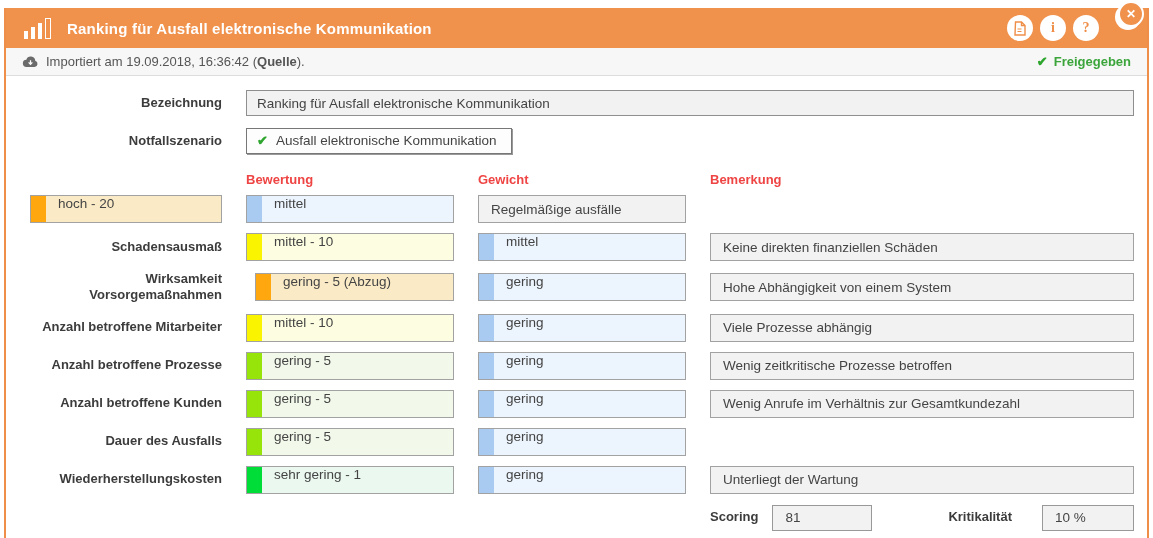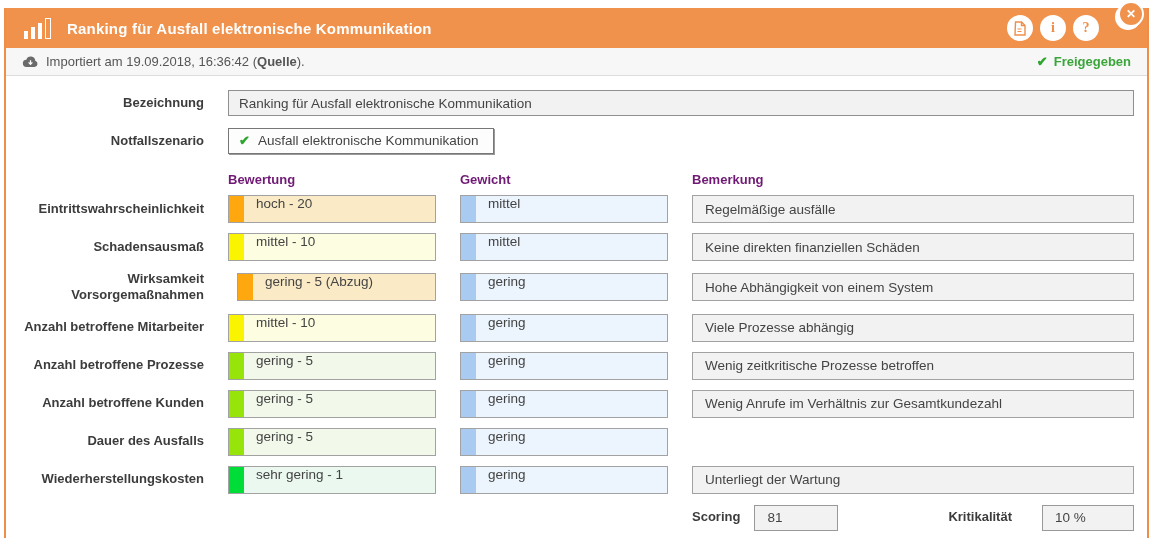--- a/index.html
+++ b/index.html
@@ -33,7 +33,7 @@
   .status { margin-left: auto; color: #3ba53b; font-weight: 700; display: flex; align-items: center; gap: 6px; }
 
   
-  .content { padding: 13px 13px 0 6px; }
+  .content { padding: 13px 13px 0 24px; }
   .row { display: grid; grid-template-columns: 192px 208px 208px 1fr; column-gap: 24px;
     align-items: center; margin-bottom: 10px; min-height: 28px; }
   .lbl { text-align: right; font-size: 13px; font-weight: 600; color: #3c3c3c; line-height: 1.25; }

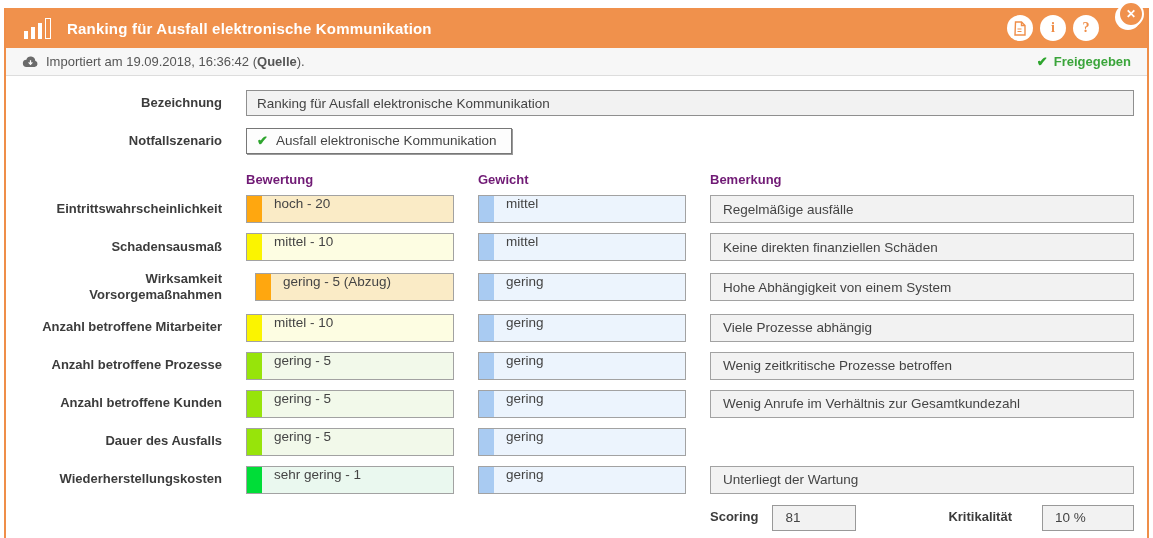--- a/index.html
+++ b/index.html
@@ -37,7 +37,7 @@
   .row { display: grid; grid-template-columns: 192px 208px 208px 1fr; column-gap: 24px;
     align-items: center; margin-bottom: 10px; min-height: 28px; }
   .lbl { text-align: right; font-size: 13px; font-weight: 600; color: #3c3c3c; line-height: 1.25; }
-  .colhead { font-size: 13px; font-weight: 600; color: #701a75; }
+  .colhead { font-size: 13px; font-weight: 600; color: #ef4444; }
   .hdr-row { margin-bottom: 8px; min-height: 16px; margin-top: 16px; }
 
   .text-input { height: 26px; width: 100%; background: #f2f2f2; border: 1px solid #8f8f8f;

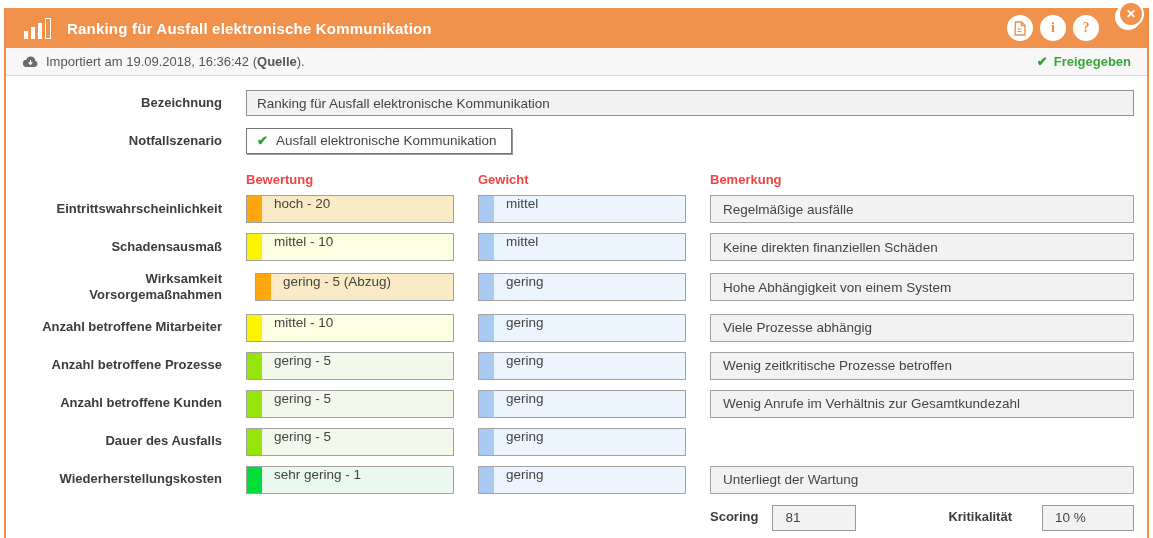--- a/index.html
+++ b/index.html
@@ -136,7 +136,6 @@
 
     <div id="rows">
   <div class="row">
-    <span class="lbl">Eintrittswahrscheinlichkeit</span>
     <div class="rating-field" style="background: rgb(250, 235, 198);">
       <span class="stripe" style="background: rgb(255, 167, 15);"></span>
       <span class="rating-text">hoch - 20</span>

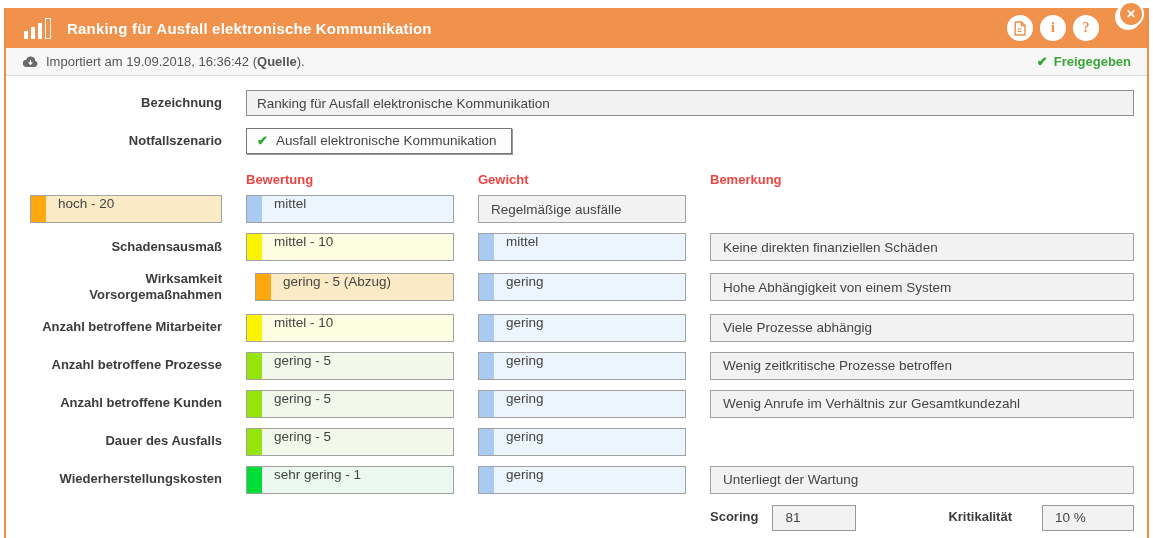--- a/index.html
+++ b/index.html
@@ -59,7 +59,7 @@
 
   .footer-cell { grid-column: 4 / 5; display: flex; align-items: center; justify-content: space-between; gap: 16px; }
   .footer-group { display: flex; align-items: center; gap: 14px; }
-  .score-input { width: 84px; height: 26px; background: #f2f2f2; border: 1px solid #999;
+  .score-input { width: 100px; height: 26px; background: #f2f2f2; border: 1px solid #999;
     font-size: 13.5px; color: #444; padding: 0 12px; font-family: "Liberation Sans", sans-serif; }
 </style>
 </head>

